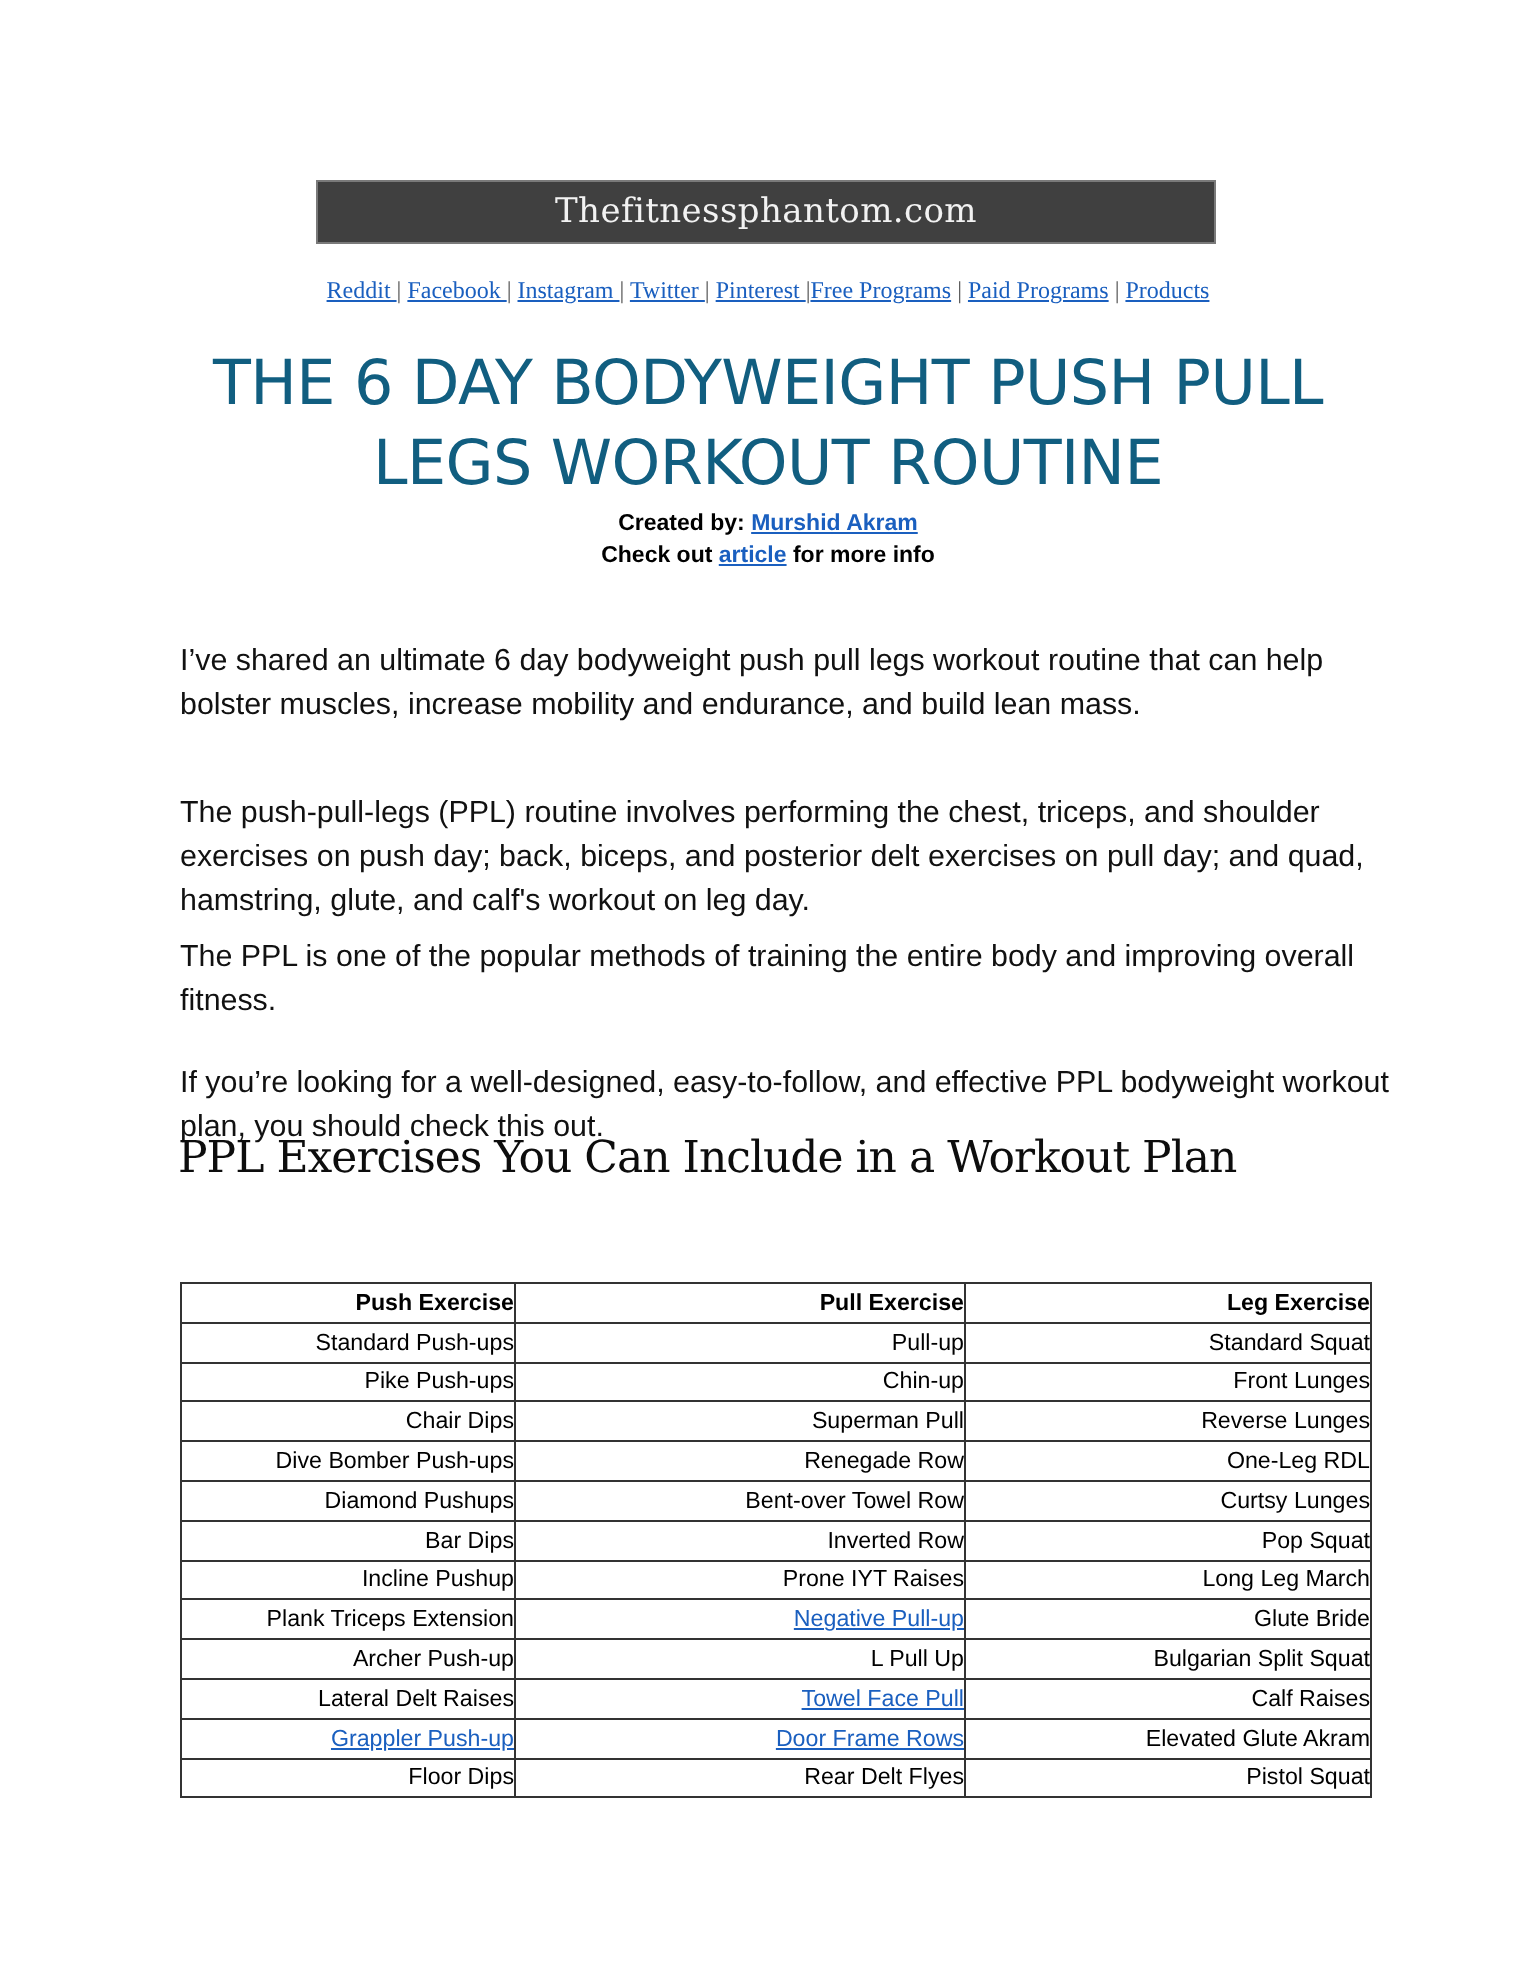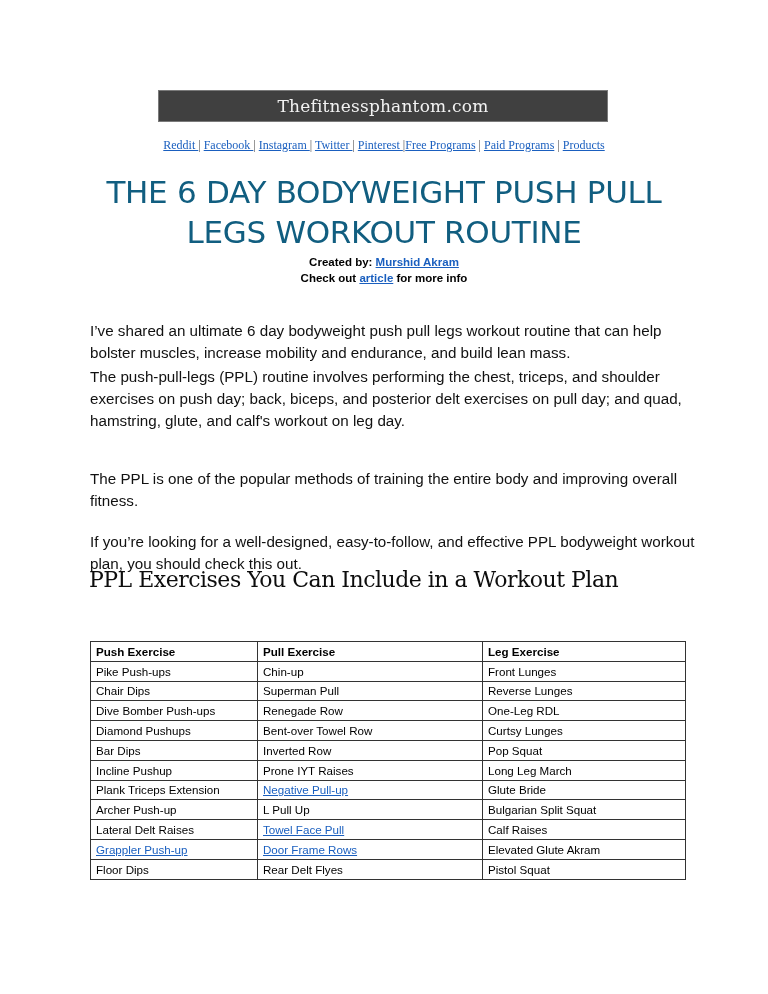--- a/index.html
+++ b/index.html
@@ -63,7 +63,7 @@
 </div>
 
 <p class="body-text" style="top:320px;">I’ve shared an ultimate 6 day bodyweight push pull legs workout routine that can help bolster muscles, increase mobility and endurance, and build lean mass.</p>
-<p class="body-text" style="top:366px;">The push-pull-legs (PPL) routine involves performing the chest, triceps, and shoulder exercises on push day; back, biceps, and posterior delt exercises on pull day; and quad, hamstring, glute, and calf's workout on leg day.</p>
+<p class="body-text" style="top:396px;">The push-pull-legs (PPL) routine involves performing the chest, triceps, and shoulder exercises on push day; back, biceps, and posterior delt exercises on pull day; and quad, hamstring, glute, and calf's workout on leg day.</p>
 <p class="body-text" style="top:468px;">The PPL is one of the popular methods of training the entire body and improving overall fitness.</p>
 <p class="body-text" style="top:531px;">If you’re looking for a well-designed, easy-to-follow, and effective PPL bodyweight workout plan, you should check this out.</p>
 

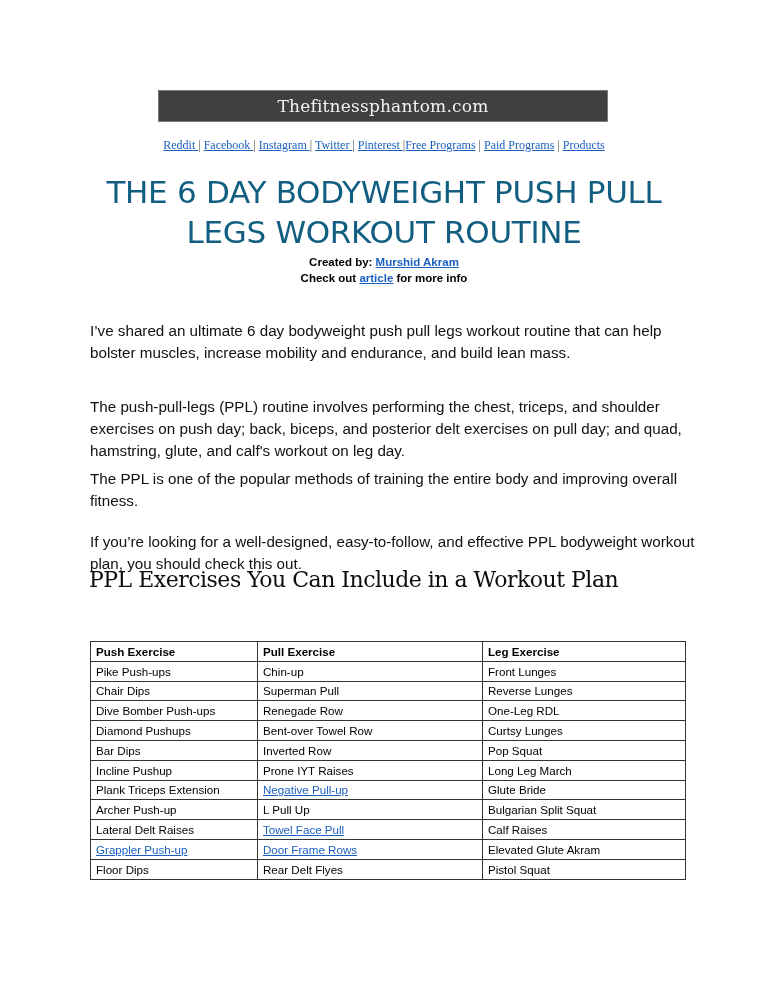--- a/index.html
+++ b/index.html
@@ -27,7 +27,7 @@
   table.ex { position: absolute; left: 90px; top: 641px; width: 596px; border-collapse: collapse;
              font-family: "Liberation Sans", sans-serif; font-size: 11.6px; }
   table.ex td, table.ex th { border: 1px solid #333; height: 18.8px; padding: 0 0 0 5px;
-             text-align: left; vertical-align: middle; white-space: nowrap; margin-left: 20px; }
+             text-align: right; vertical-align: middle; white-space: nowrap; margin-left: 20px; }
   table.ex th { font-weight: bold; }
   table.ex td.c1, table.ex th.c1 { width: 161px; }
   table.ex td.c2, table.ex th.c2 { width: 219px; }

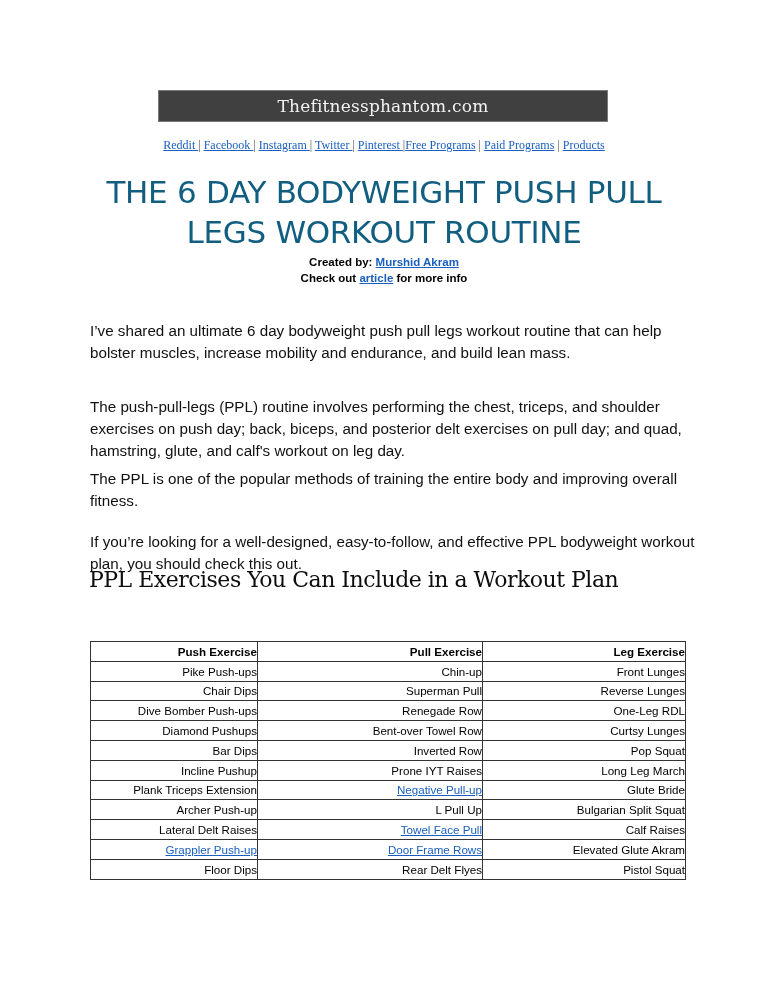--- a/index.html
+++ b/index.html
@@ -79,6 +79,11 @@
   </thead>
   <tbody>
     <tr>
+      <td class="c1">Standard Push-ups</td>
+      <td class="c2">Pull-up</td>
+      <td>Standard Squat</td>
+    </tr>
+    <tr>
       <td class="c1">Pike Push-ups</td>
       <td class="c2">Chin-up</td>
       <td>Front Lunges</td>

